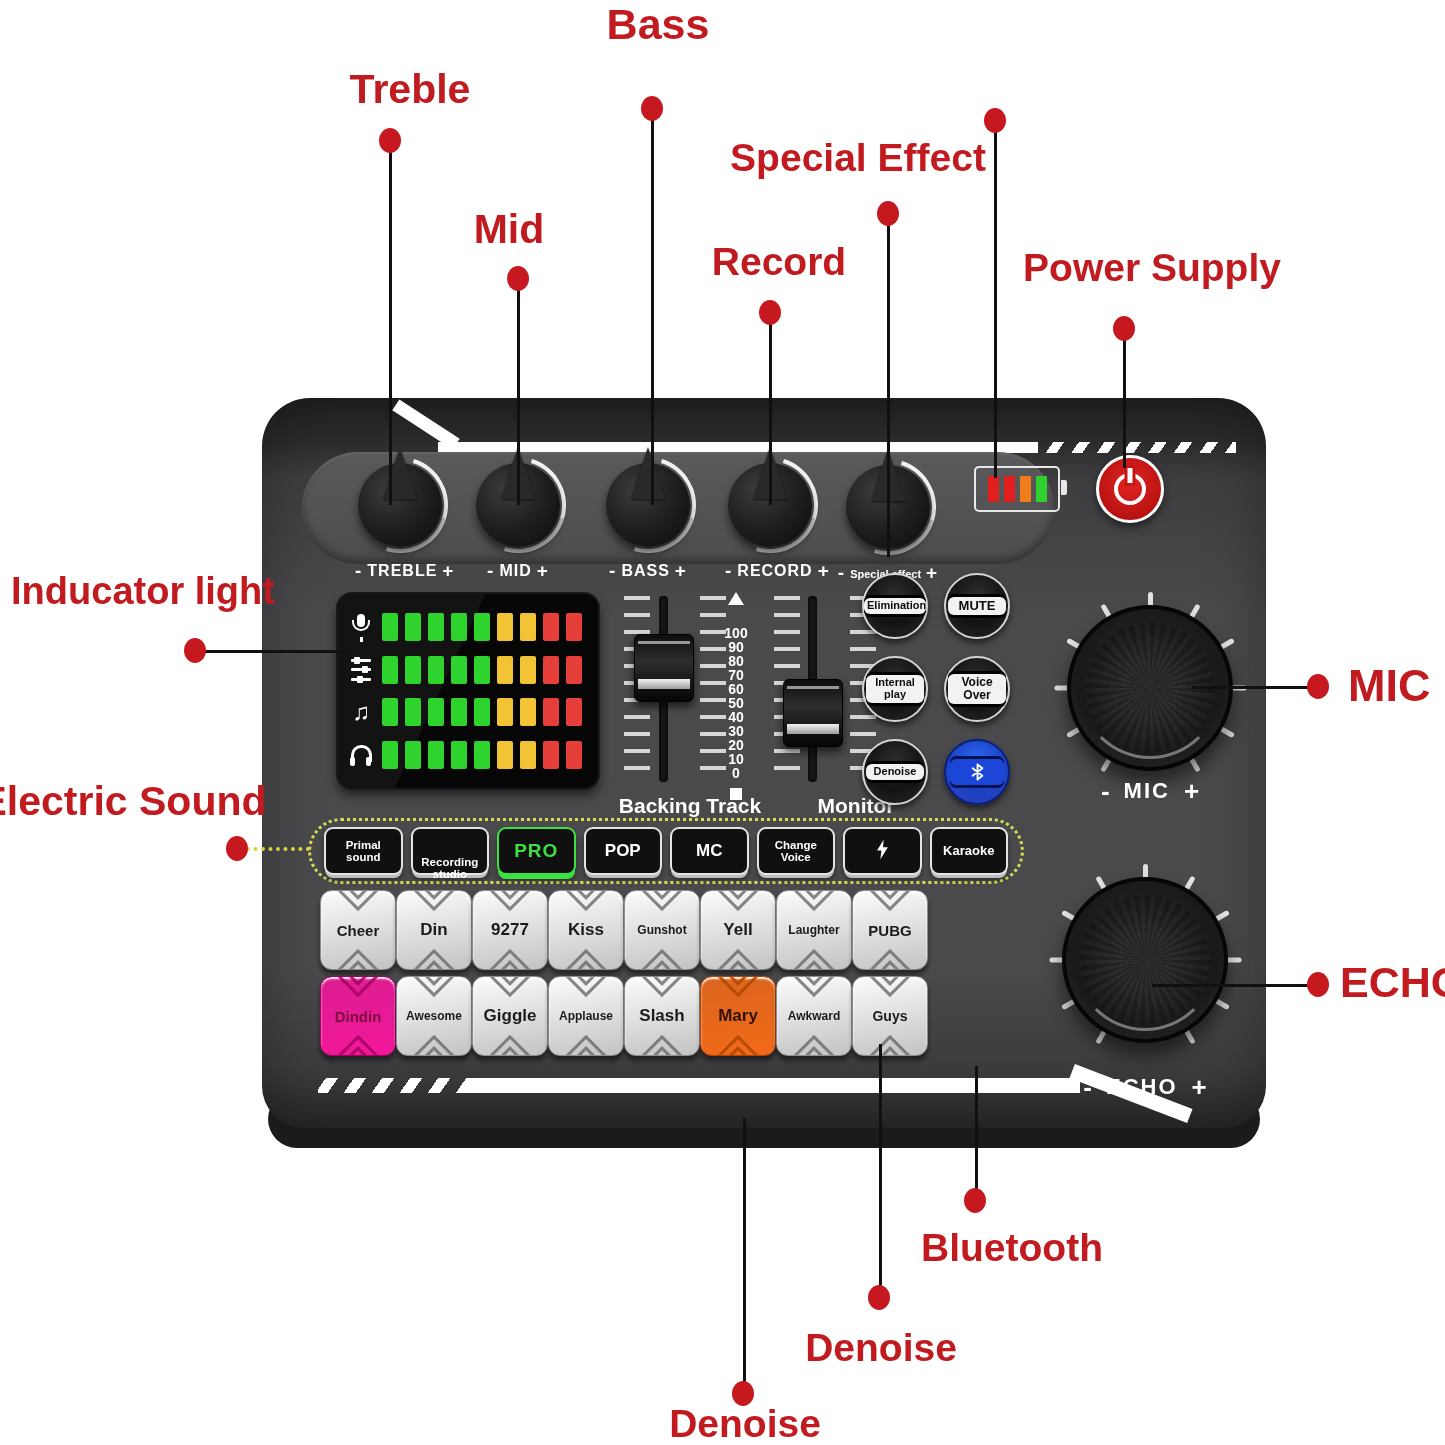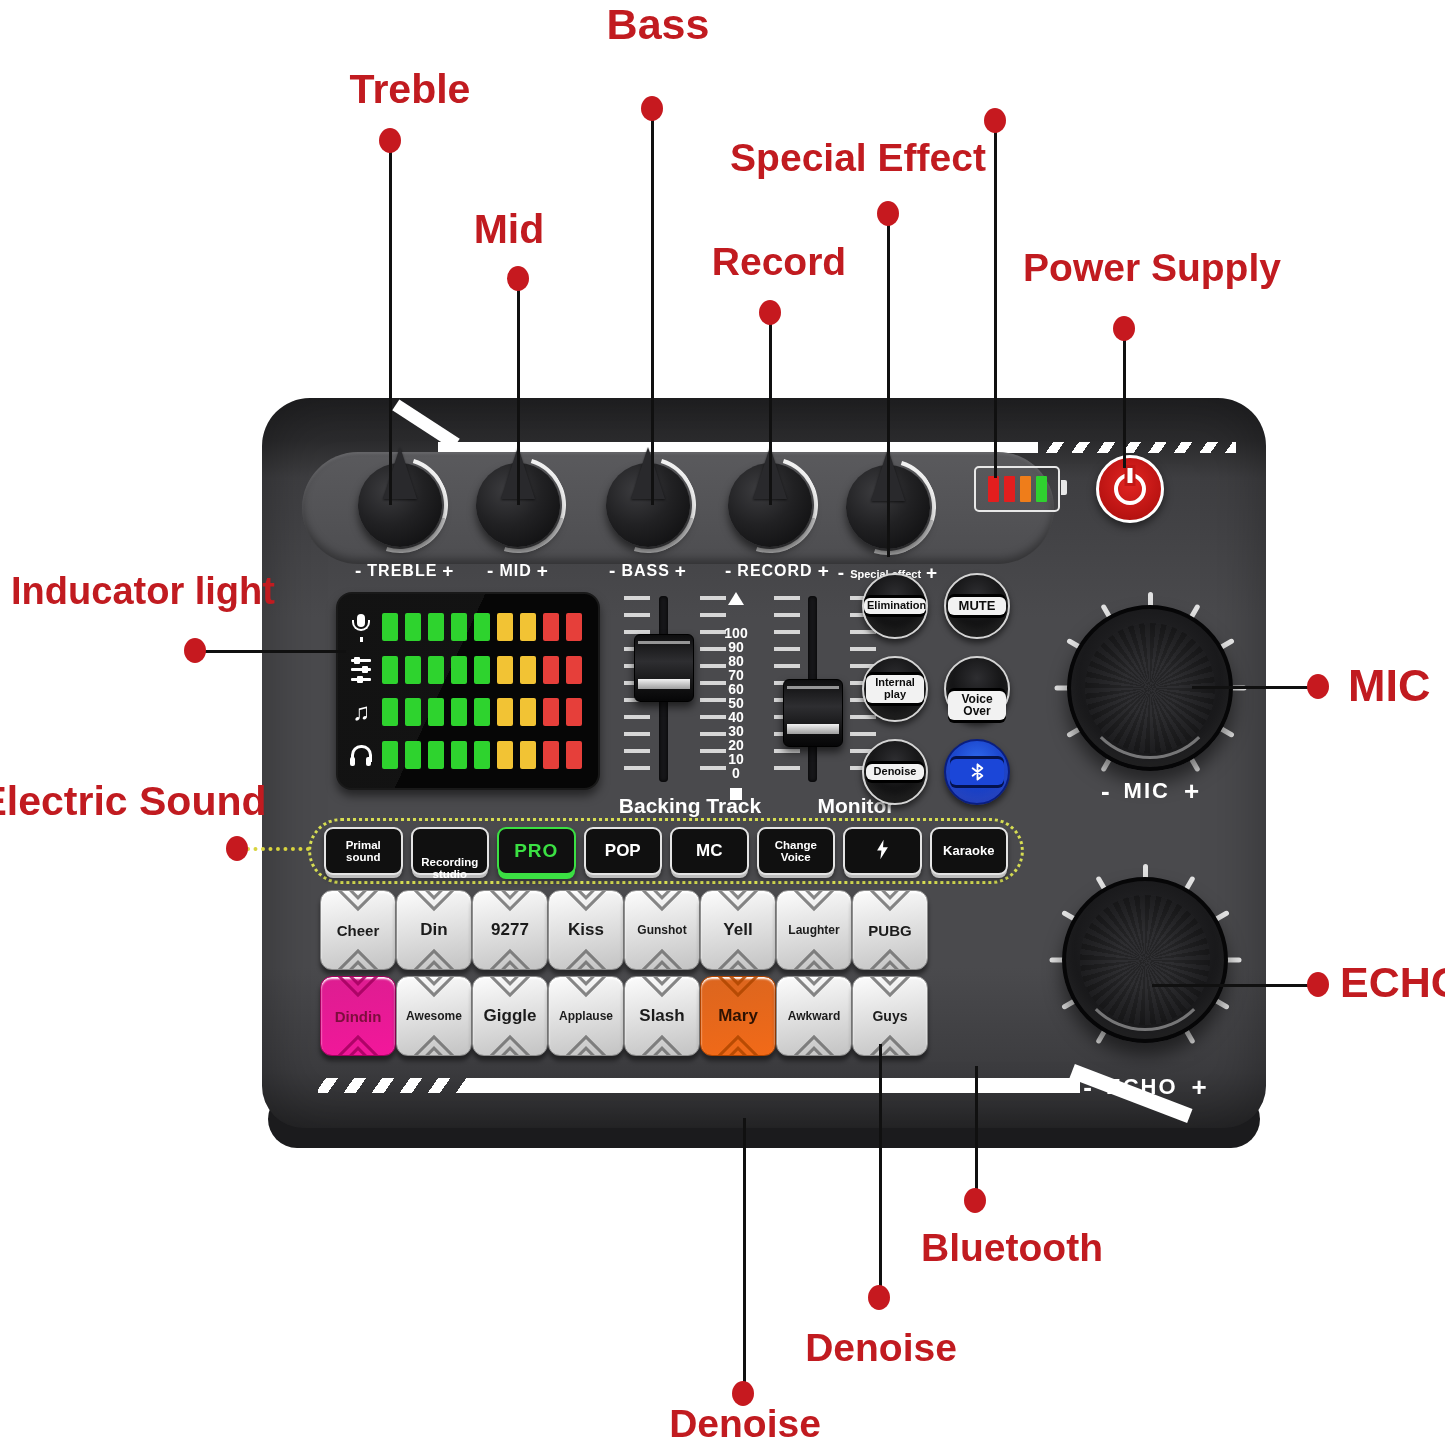--- a/index.html
+++ b/index.html
@@ -362,7 +362,7 @@
     <div class="rbtn" style="left:600px;top:258px;">
       <span class="band" style="max-width:52px;">Internal play</span>
     </div>
-    <div class="rbtn" style="left:682px;top:258px;align-items:flex-end;">
+    <div class="rbtn" style="left:682px;top:258px;">
       <span class="band" style="max-width:46px;font-size:12px;">Voice Over</span>
     </div>
     <div class="rbtn" style="left:600px;top:341px;">

